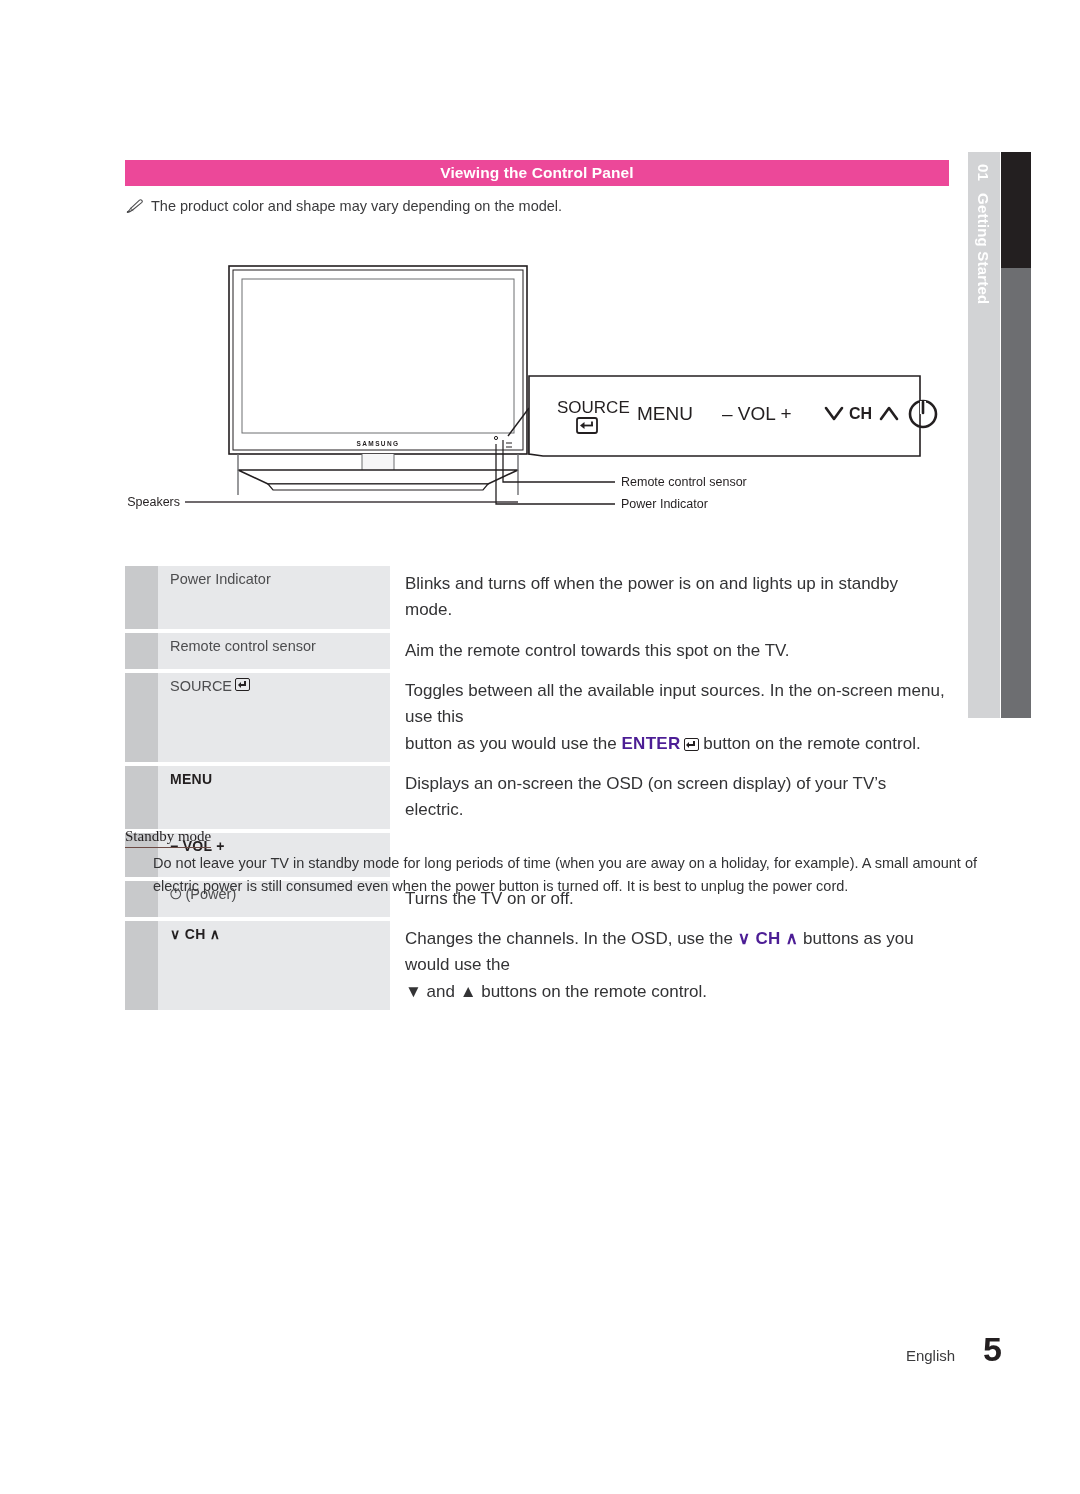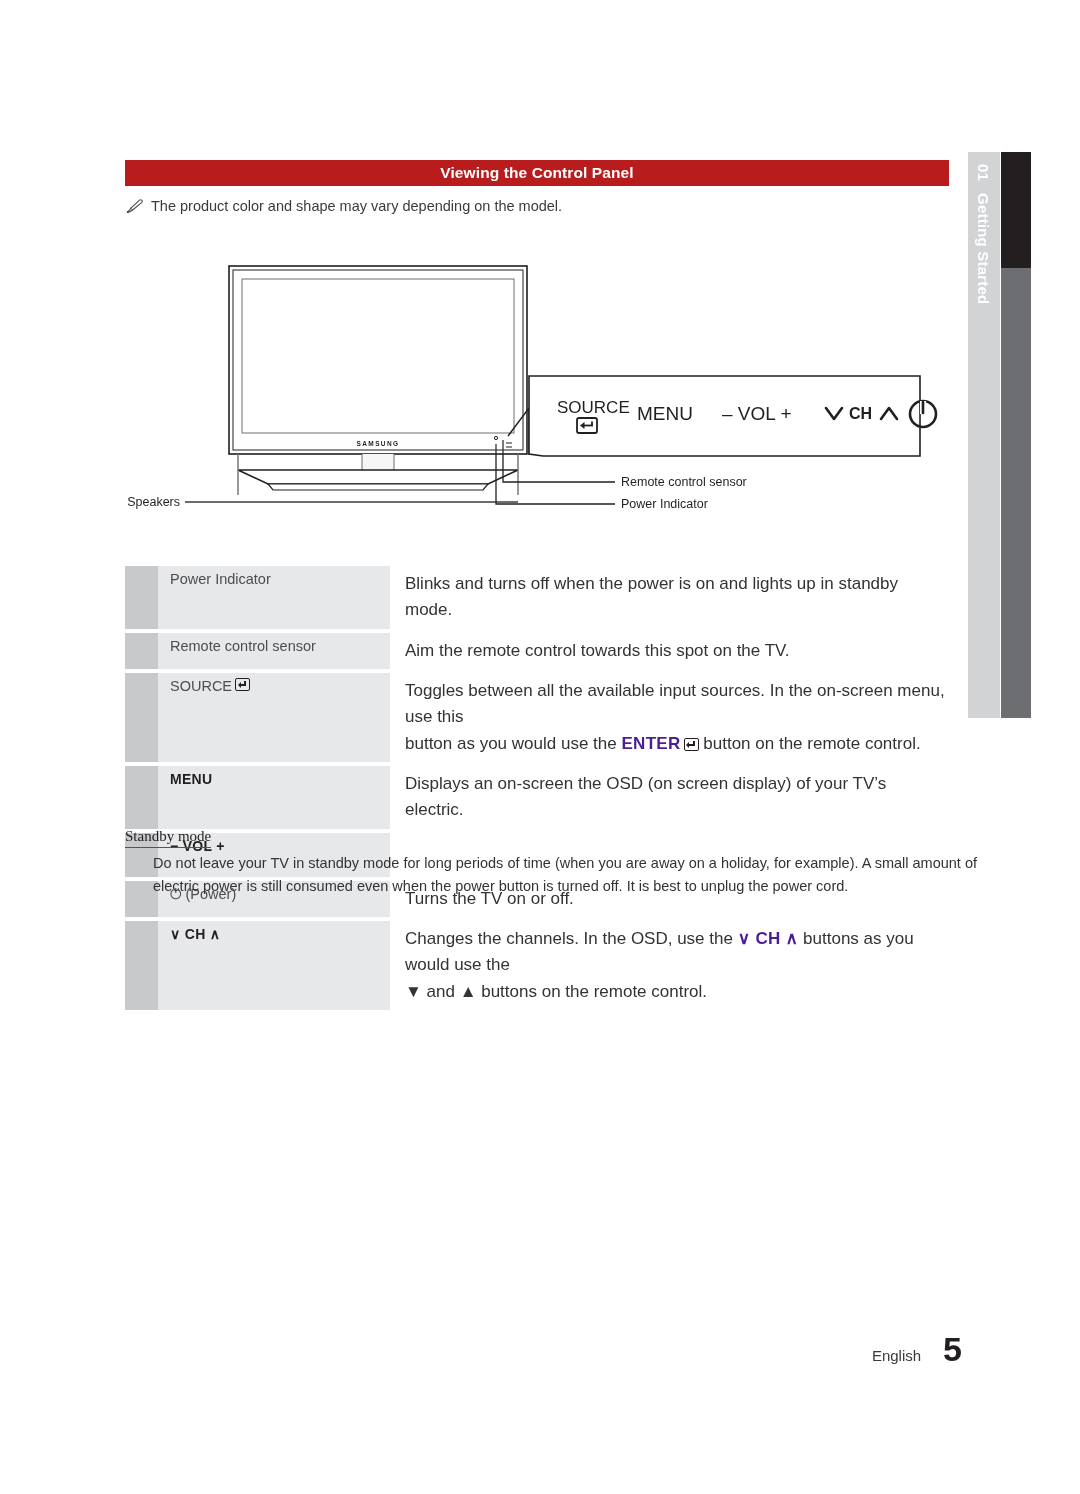--- a/index.html
+++ b/index.html
@@ -68,7 +68,7 @@
     top: 160px;
     width: 824px;
     height: 26px;
-    background: #b91c1c;
+    background: #ec4899;
     color: #ffffff;
     font-size: 15.5px;
     font-weight: bold;

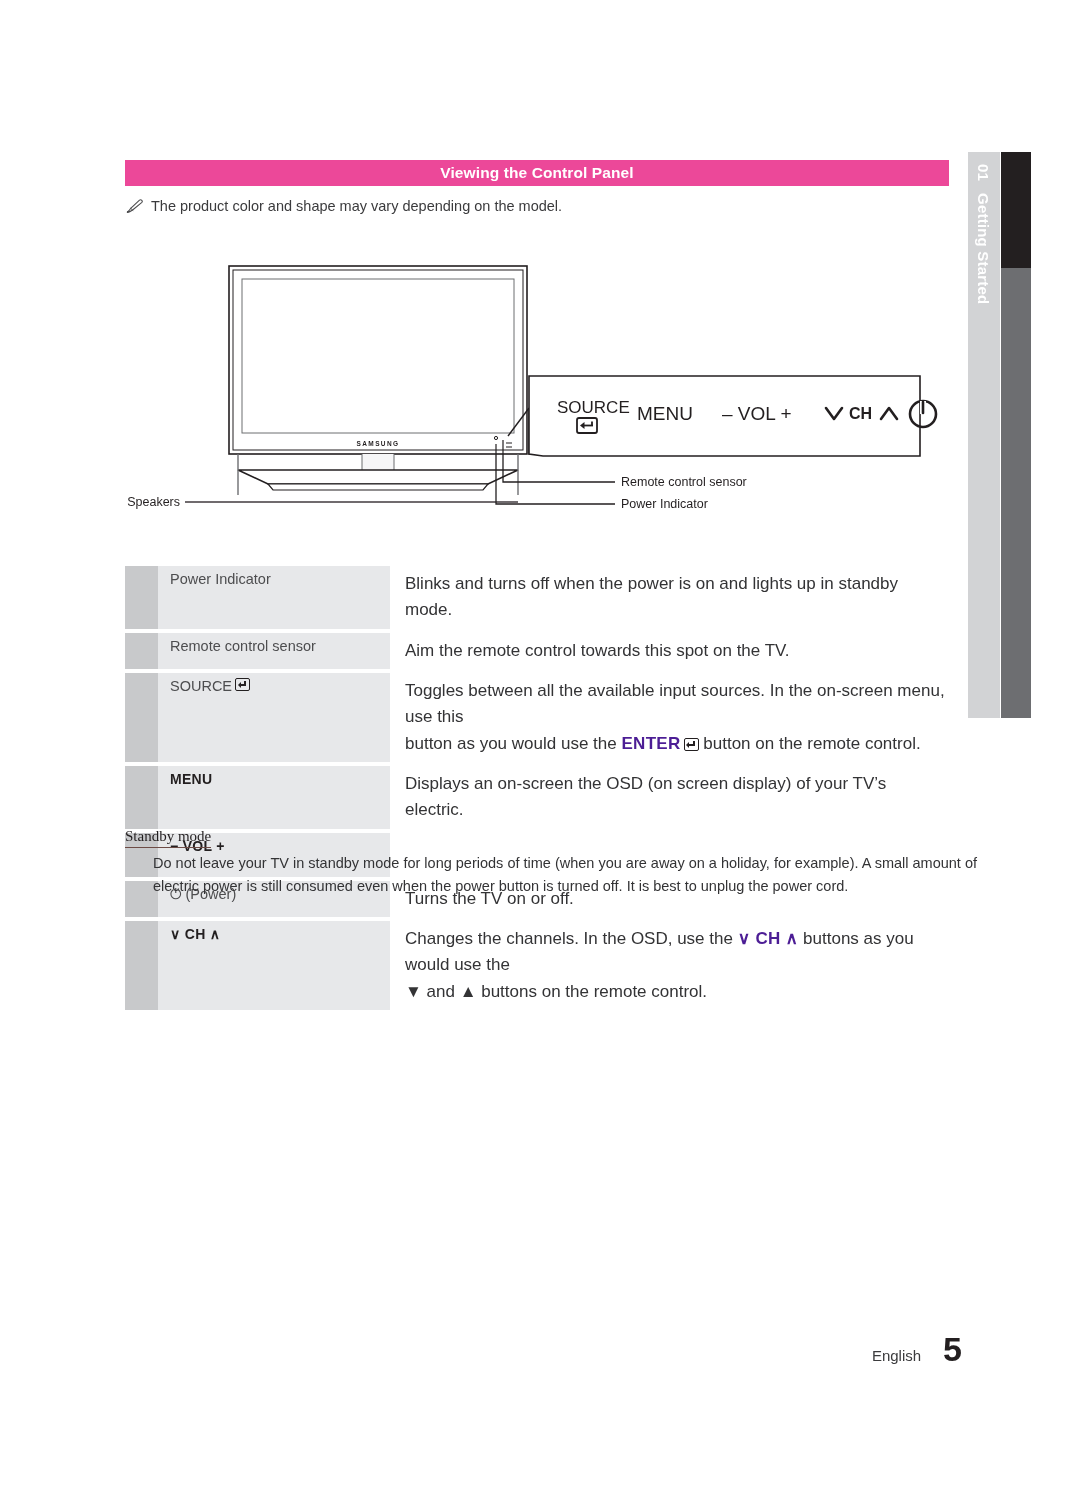--- a/index.html
+++ b/index.html
@@ -222,9 +222,9 @@
     display: flex;
     align-items: baseline;
     justify-content: flex-end;
-    padding-right: 118px;
+    padding-right: 78px;
     box-sizing: border-box;
-    gap: 22px;
+    gap: 28px;
   }
   .footer-lang { font-size: 15px; color: #3b3b3d; }
   .footer-page { font-size: 34px; font-weight: bold; color: #231f20; }

